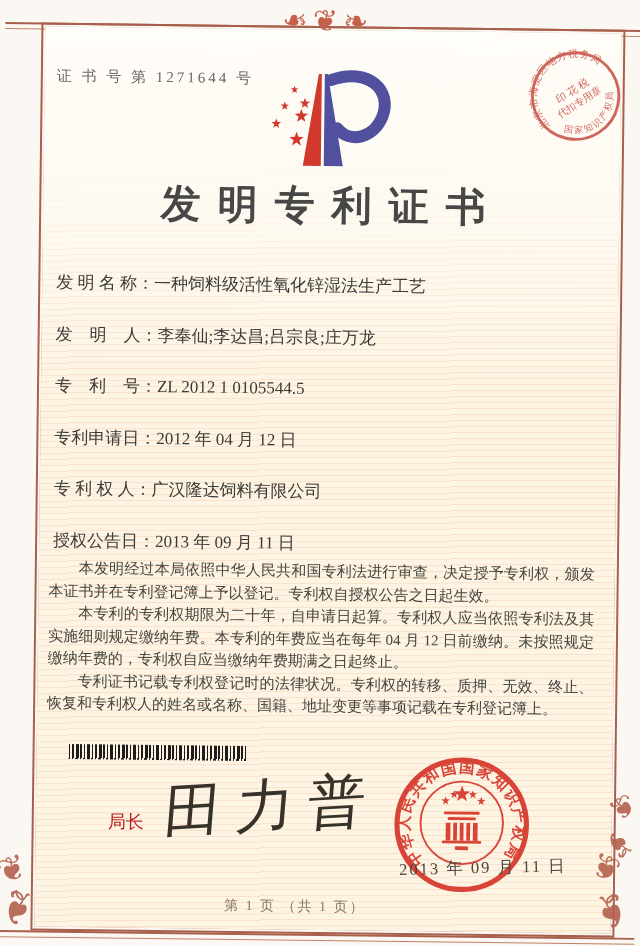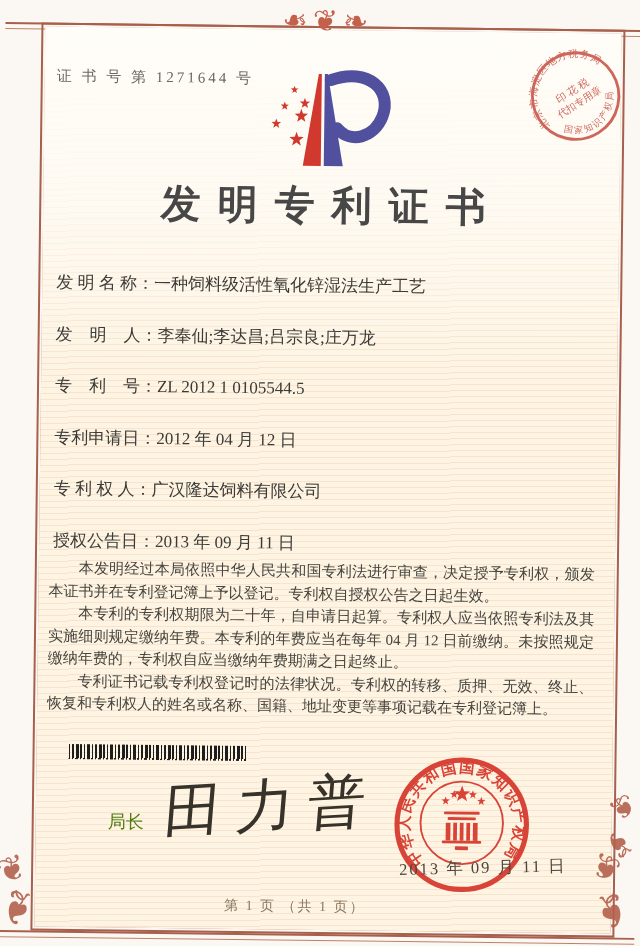--- a/index.html
+++ b/index.html
@@ -62,7 +62,7 @@
         #1d1d1d 0 1.5px, transparent 1.5px 3.5px,
         #1d1d1d 3.5px 5px, transparent 5px 7px,
         #1d1d1d 7px 10px, transparent 10px 11.5px);}
-  .signer-title{position:absolute;left:112px;top:812px;font-size:18px;color:#4d7c0f;z-index:4;}
+  .signer-title{position:absolute;left:112px;top:812px;font-size:18px;color:#b91c1c;z-index:4;}
   .signature{position:absolute;left:168px;top:768px;font-size:58px;color:#37322a;z-index:4;
       letter-spacing:14px;transform:rotate(-4deg) skewX(-8deg);font-weight:500;}
   .seal{position:absolute;left:391px;top:748px;width:150px;height:150px;z-index:5;opacity:.93;}

